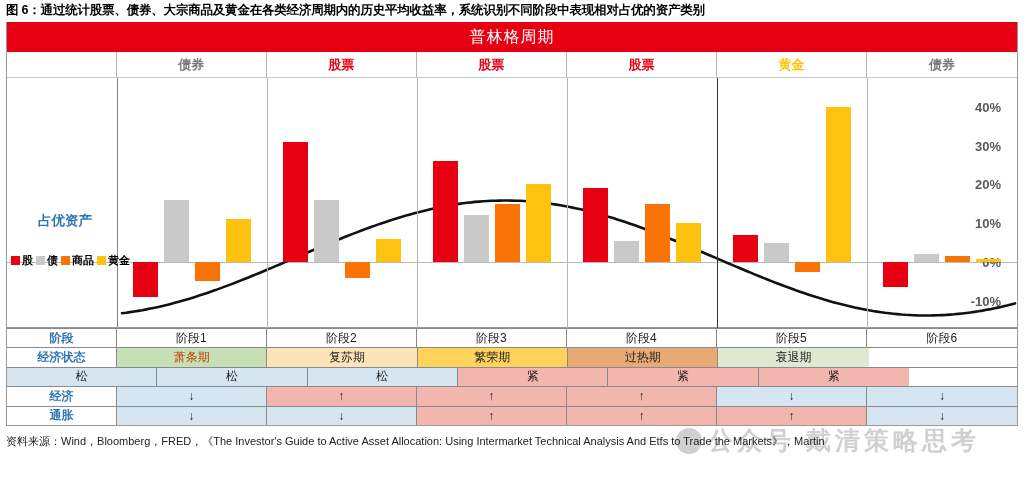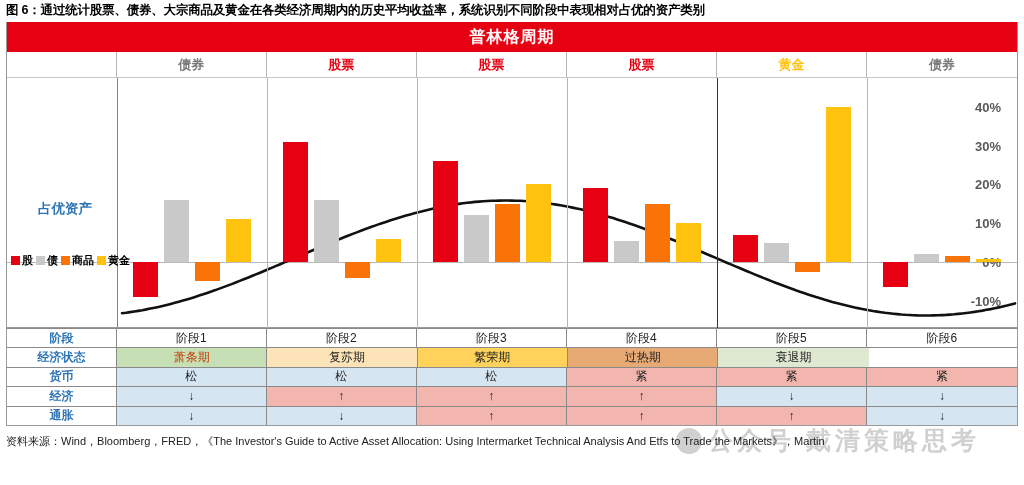--- a/index.html
+++ b/index.html
@@ -23,7 +23,7 @@
     position:absolute;left:0;top:0;width:100%;height:30px;
     background:#e60012;color:#fff;
     display:flex;align-items:center;justify-content:center;
-    font-size:16px;font-weight:bold;letter-spacing:1px;
+    font-size:16px;font-weight:normal;letter-spacing:1px;
   }
   
   #winners{

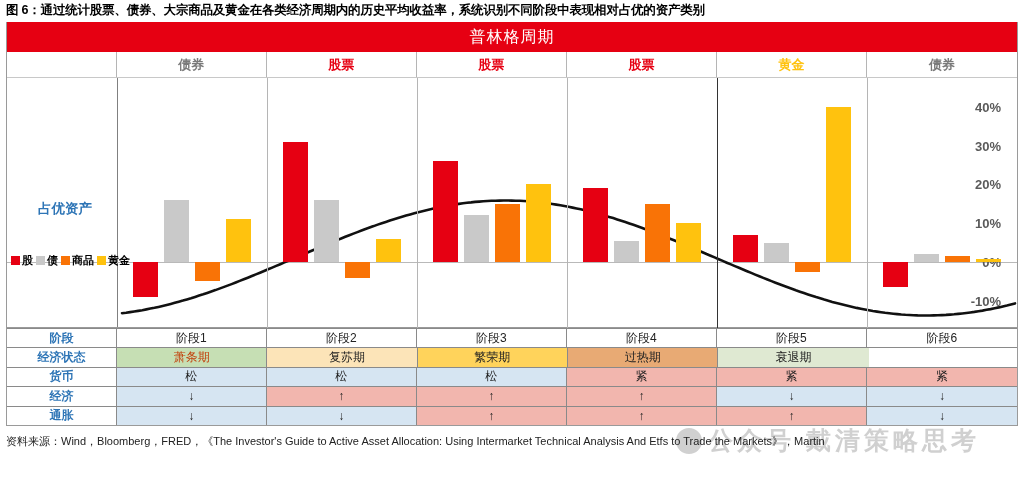--- a/index.html
+++ b/index.html
@@ -53,7 +53,7 @@
   }
   #yaxis-title{
     position:absolute;left:8px;width:100px;text-align:center;
-    font-size:13.5px;font-weight:bold;color:#2e75b6;
+    font-size:13.5px;font-weight:bold;color:#2e75b6;margin-top:12px;
   }
   .bar{position:absolute;width:25px;}
   #curve{position:absolute;left:0;top:0;width:100%;height:250px;pointer-events:none;}

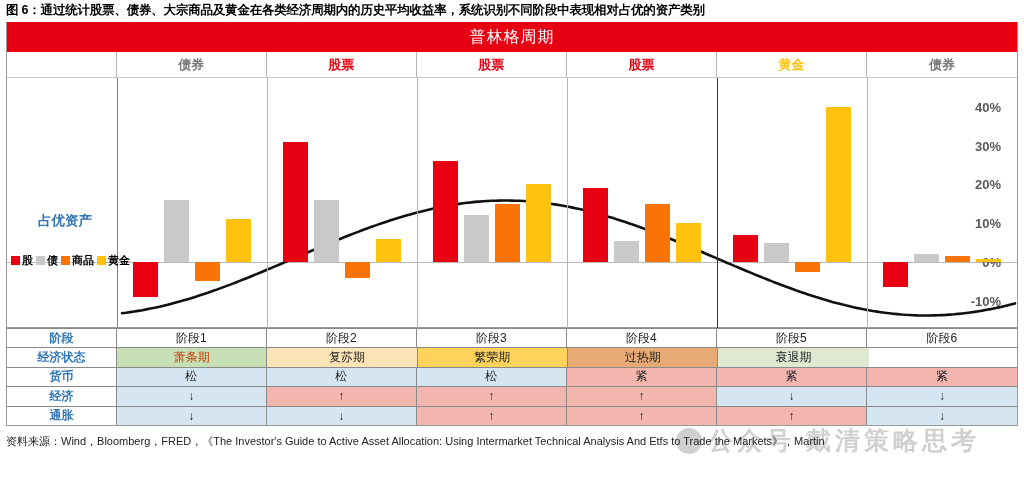--- a/index.html
+++ b/index.html
@@ -195,7 +195,6 @@
         <div class="tcell tdata" style="background: rgb(223, 233, 210); color: rgb(34, 34, 34);">衰退期</div>
       </div>
       <div class="trow">
-        <div class="tcell rowhead">货币</div>
         <div class="tcell tdata" style="background: rgb(214, 229, 242); color: rgb(34, 34, 34);">松</div>
         <div class="tcell tdata" style="background: rgb(214, 229, 242); color: rgb(34, 34, 34);">松</div>
         <div class="tcell tdata" style="background: rgb(214, 229, 242); color: rgb(34, 34, 34);">松</div>

